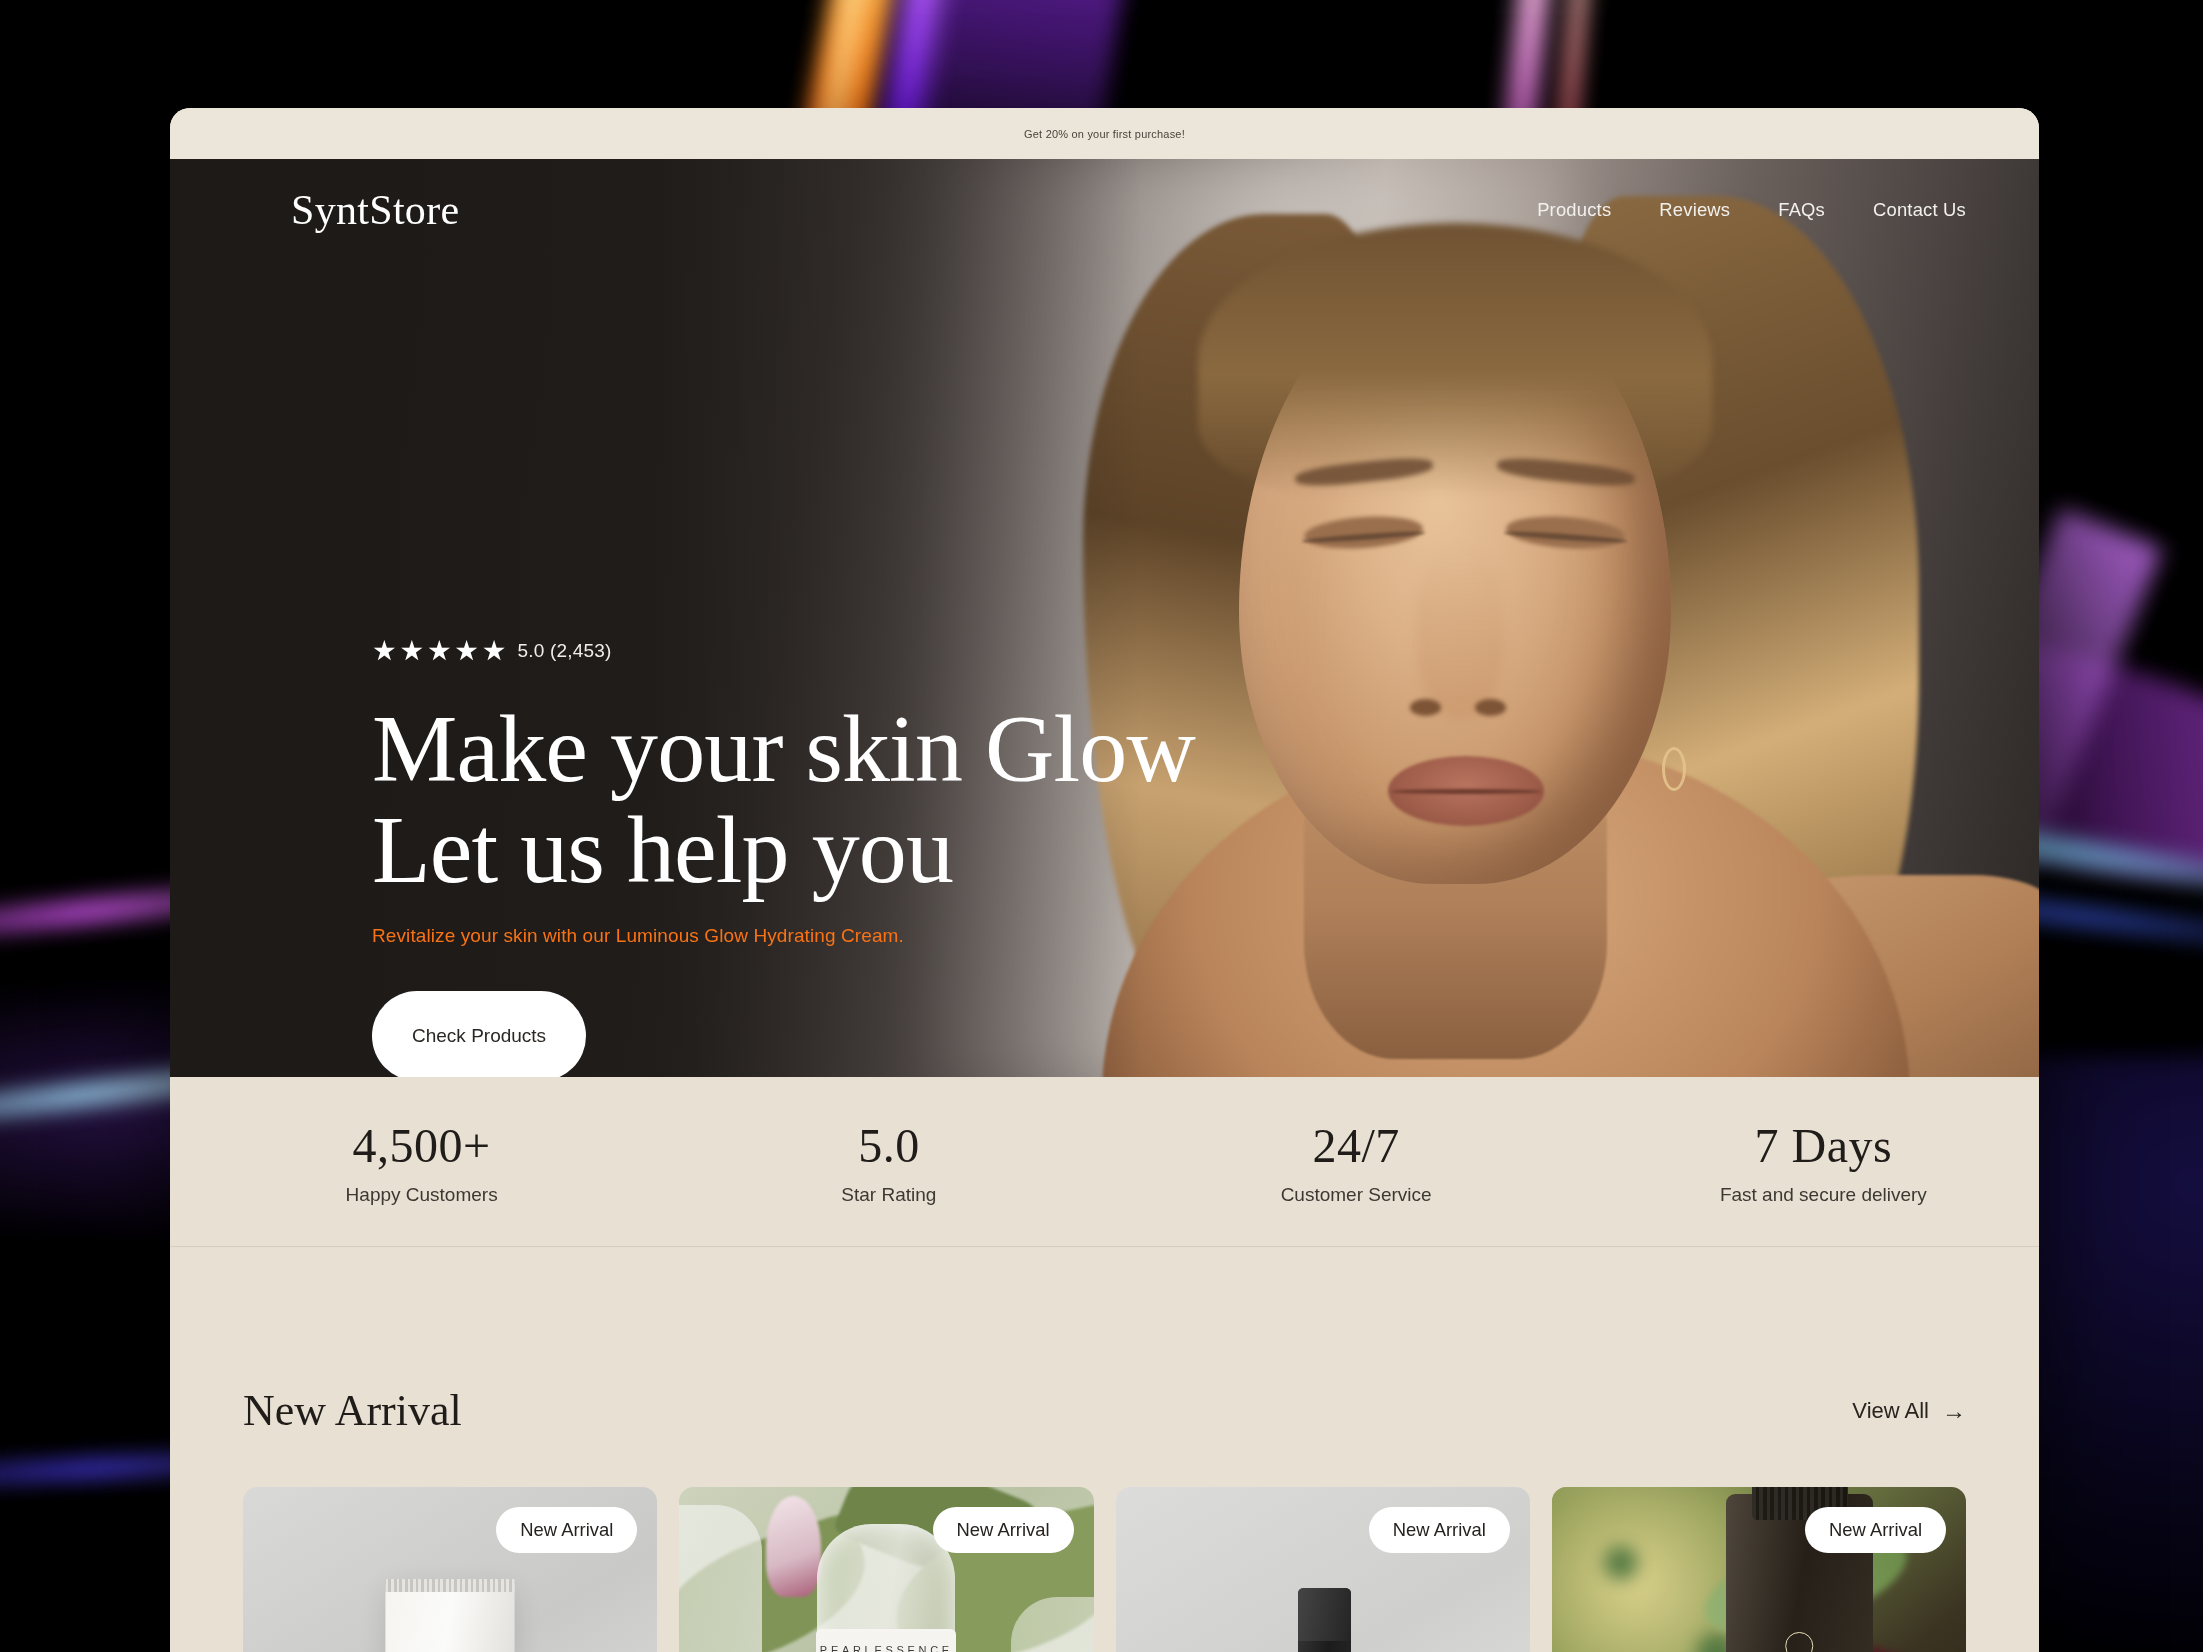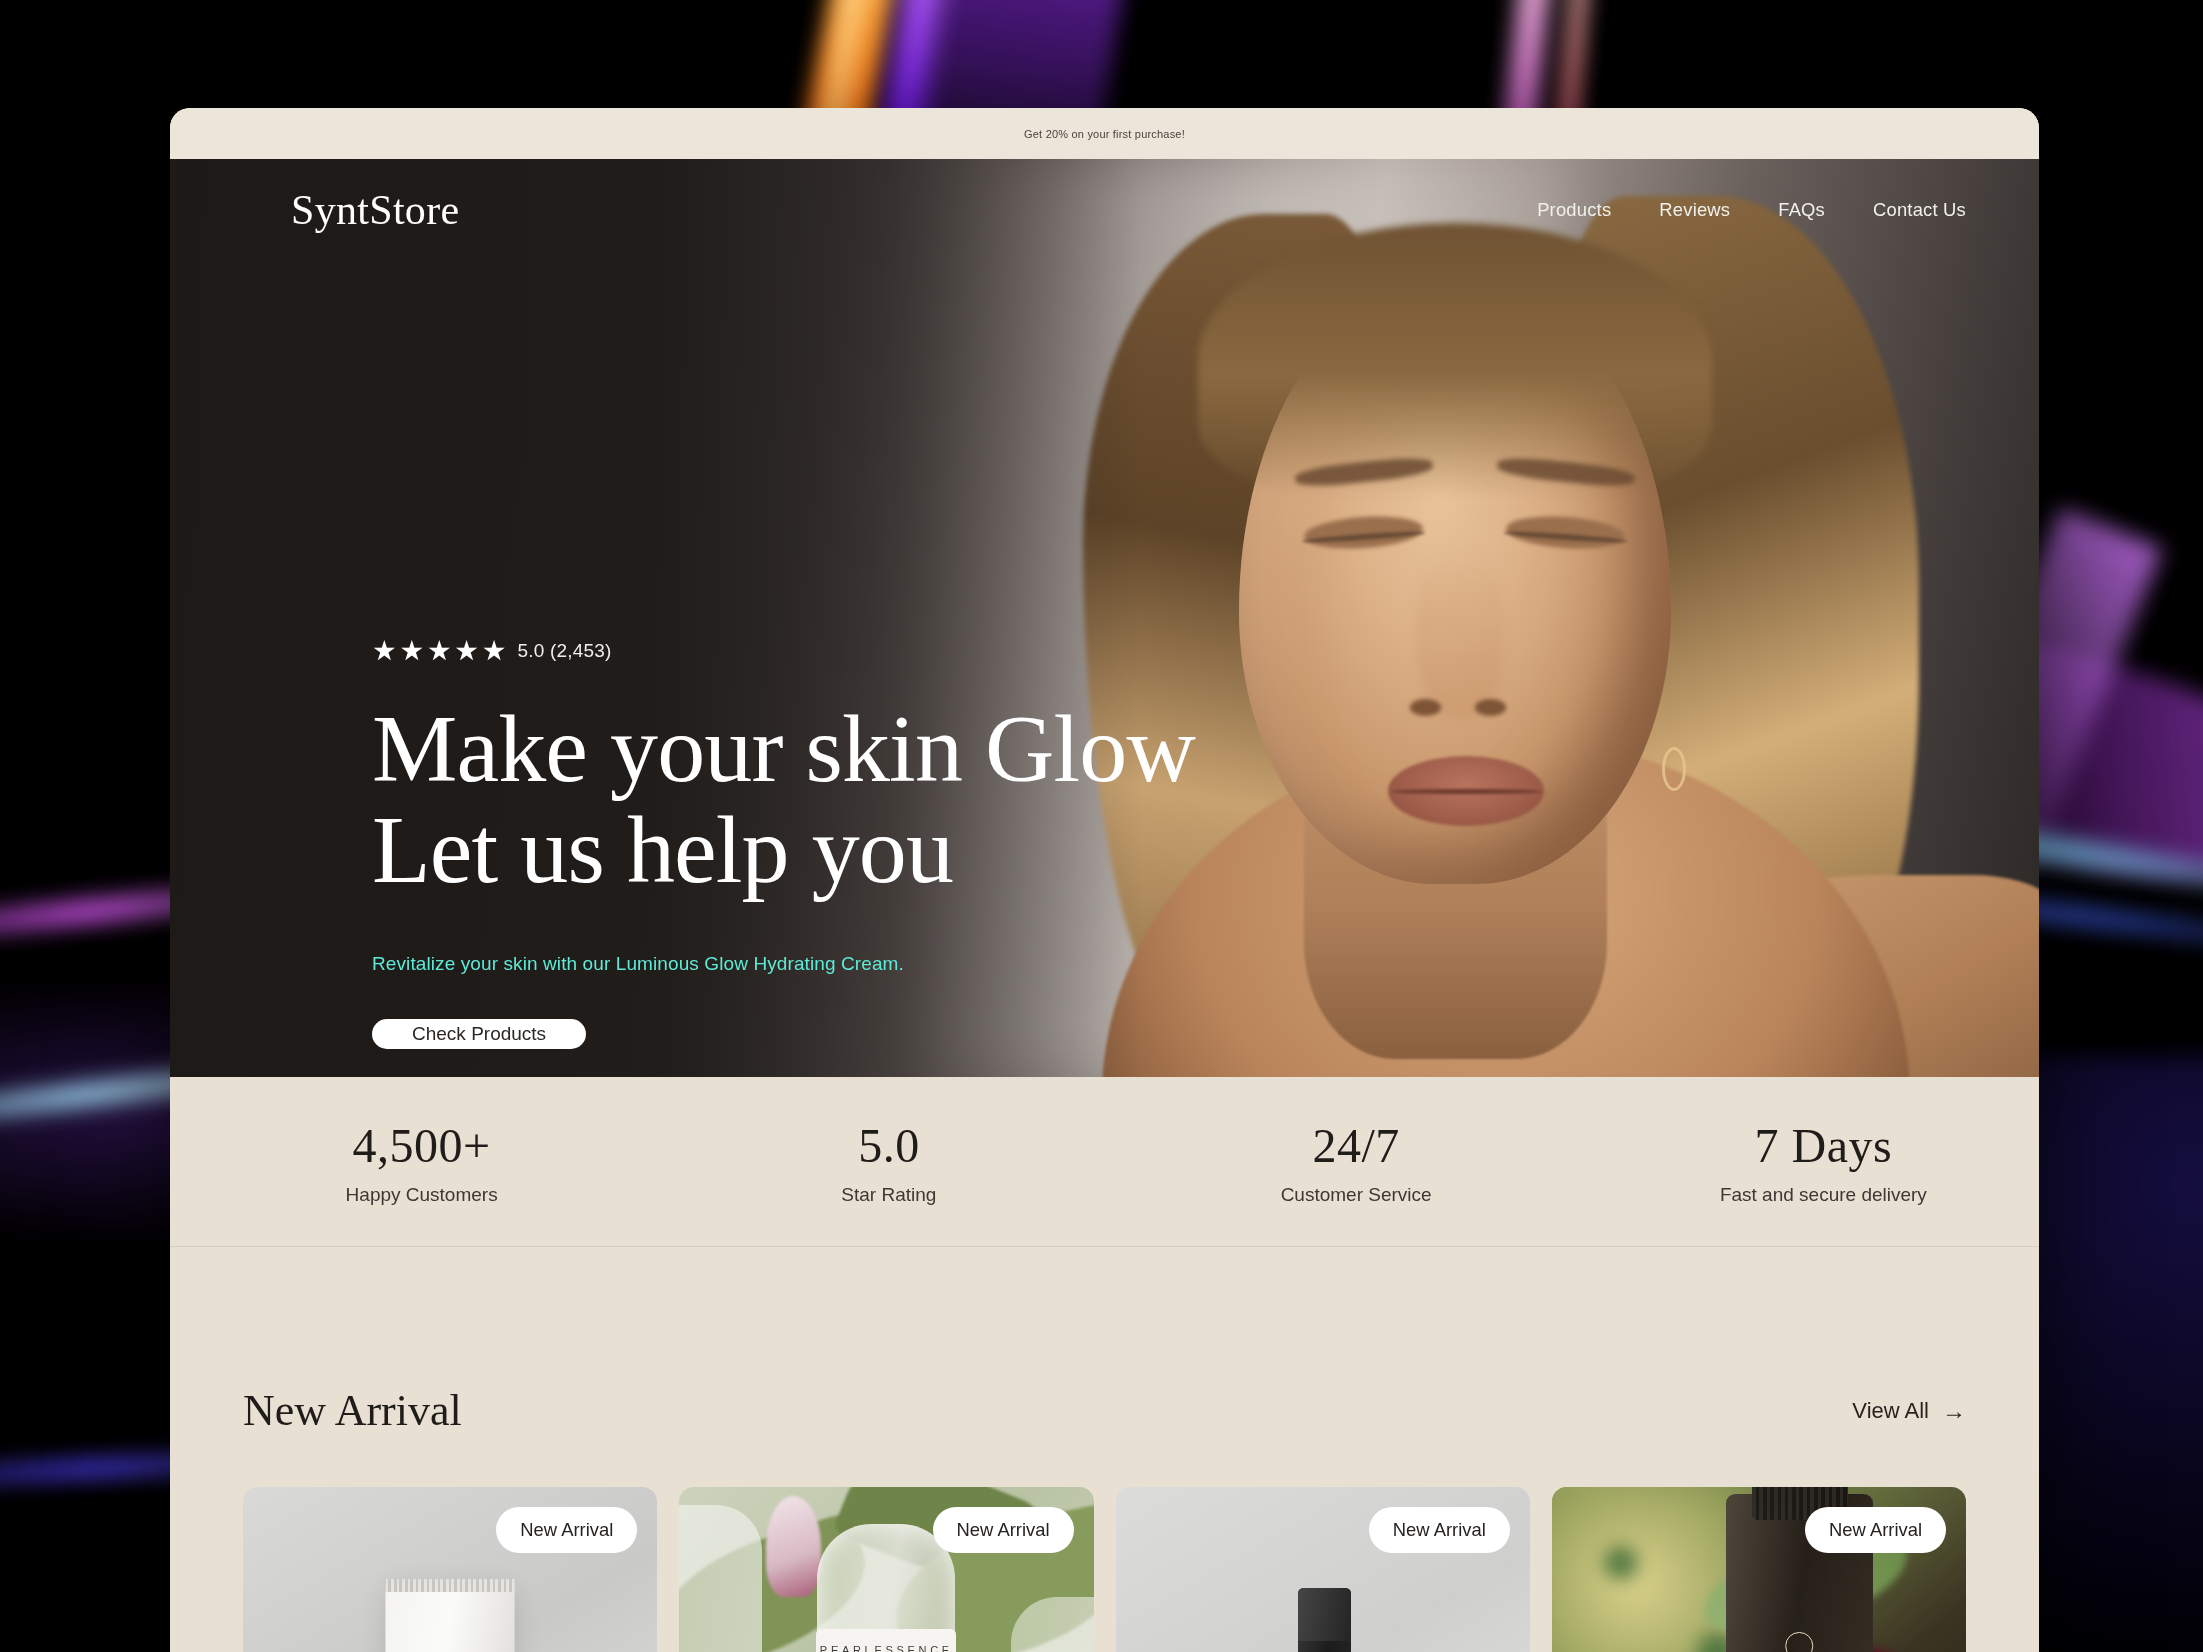--- a/index.html
+++ b/index.html
@@ -206,7 +206,7 @@
     font-size:96px; line-height:1.06; font-weight:400; letter-spacing:-0.9px;
   }
   #headline .l2 { display:block; }
-  #subtext { color:#5eead4; font-size:19px; margin-top:52px; letter-spacing:0.1px; }
+  #subtext { color:#f97316; font-size:19px; margin-top:24px; letter-spacing:0.1px; }
   #cta {
     margin-top:44px; display:inline-block; background:#fff; color:#2b2724;
     border:none; border-radius:917px; padding:4px 40px; font-size:19px;

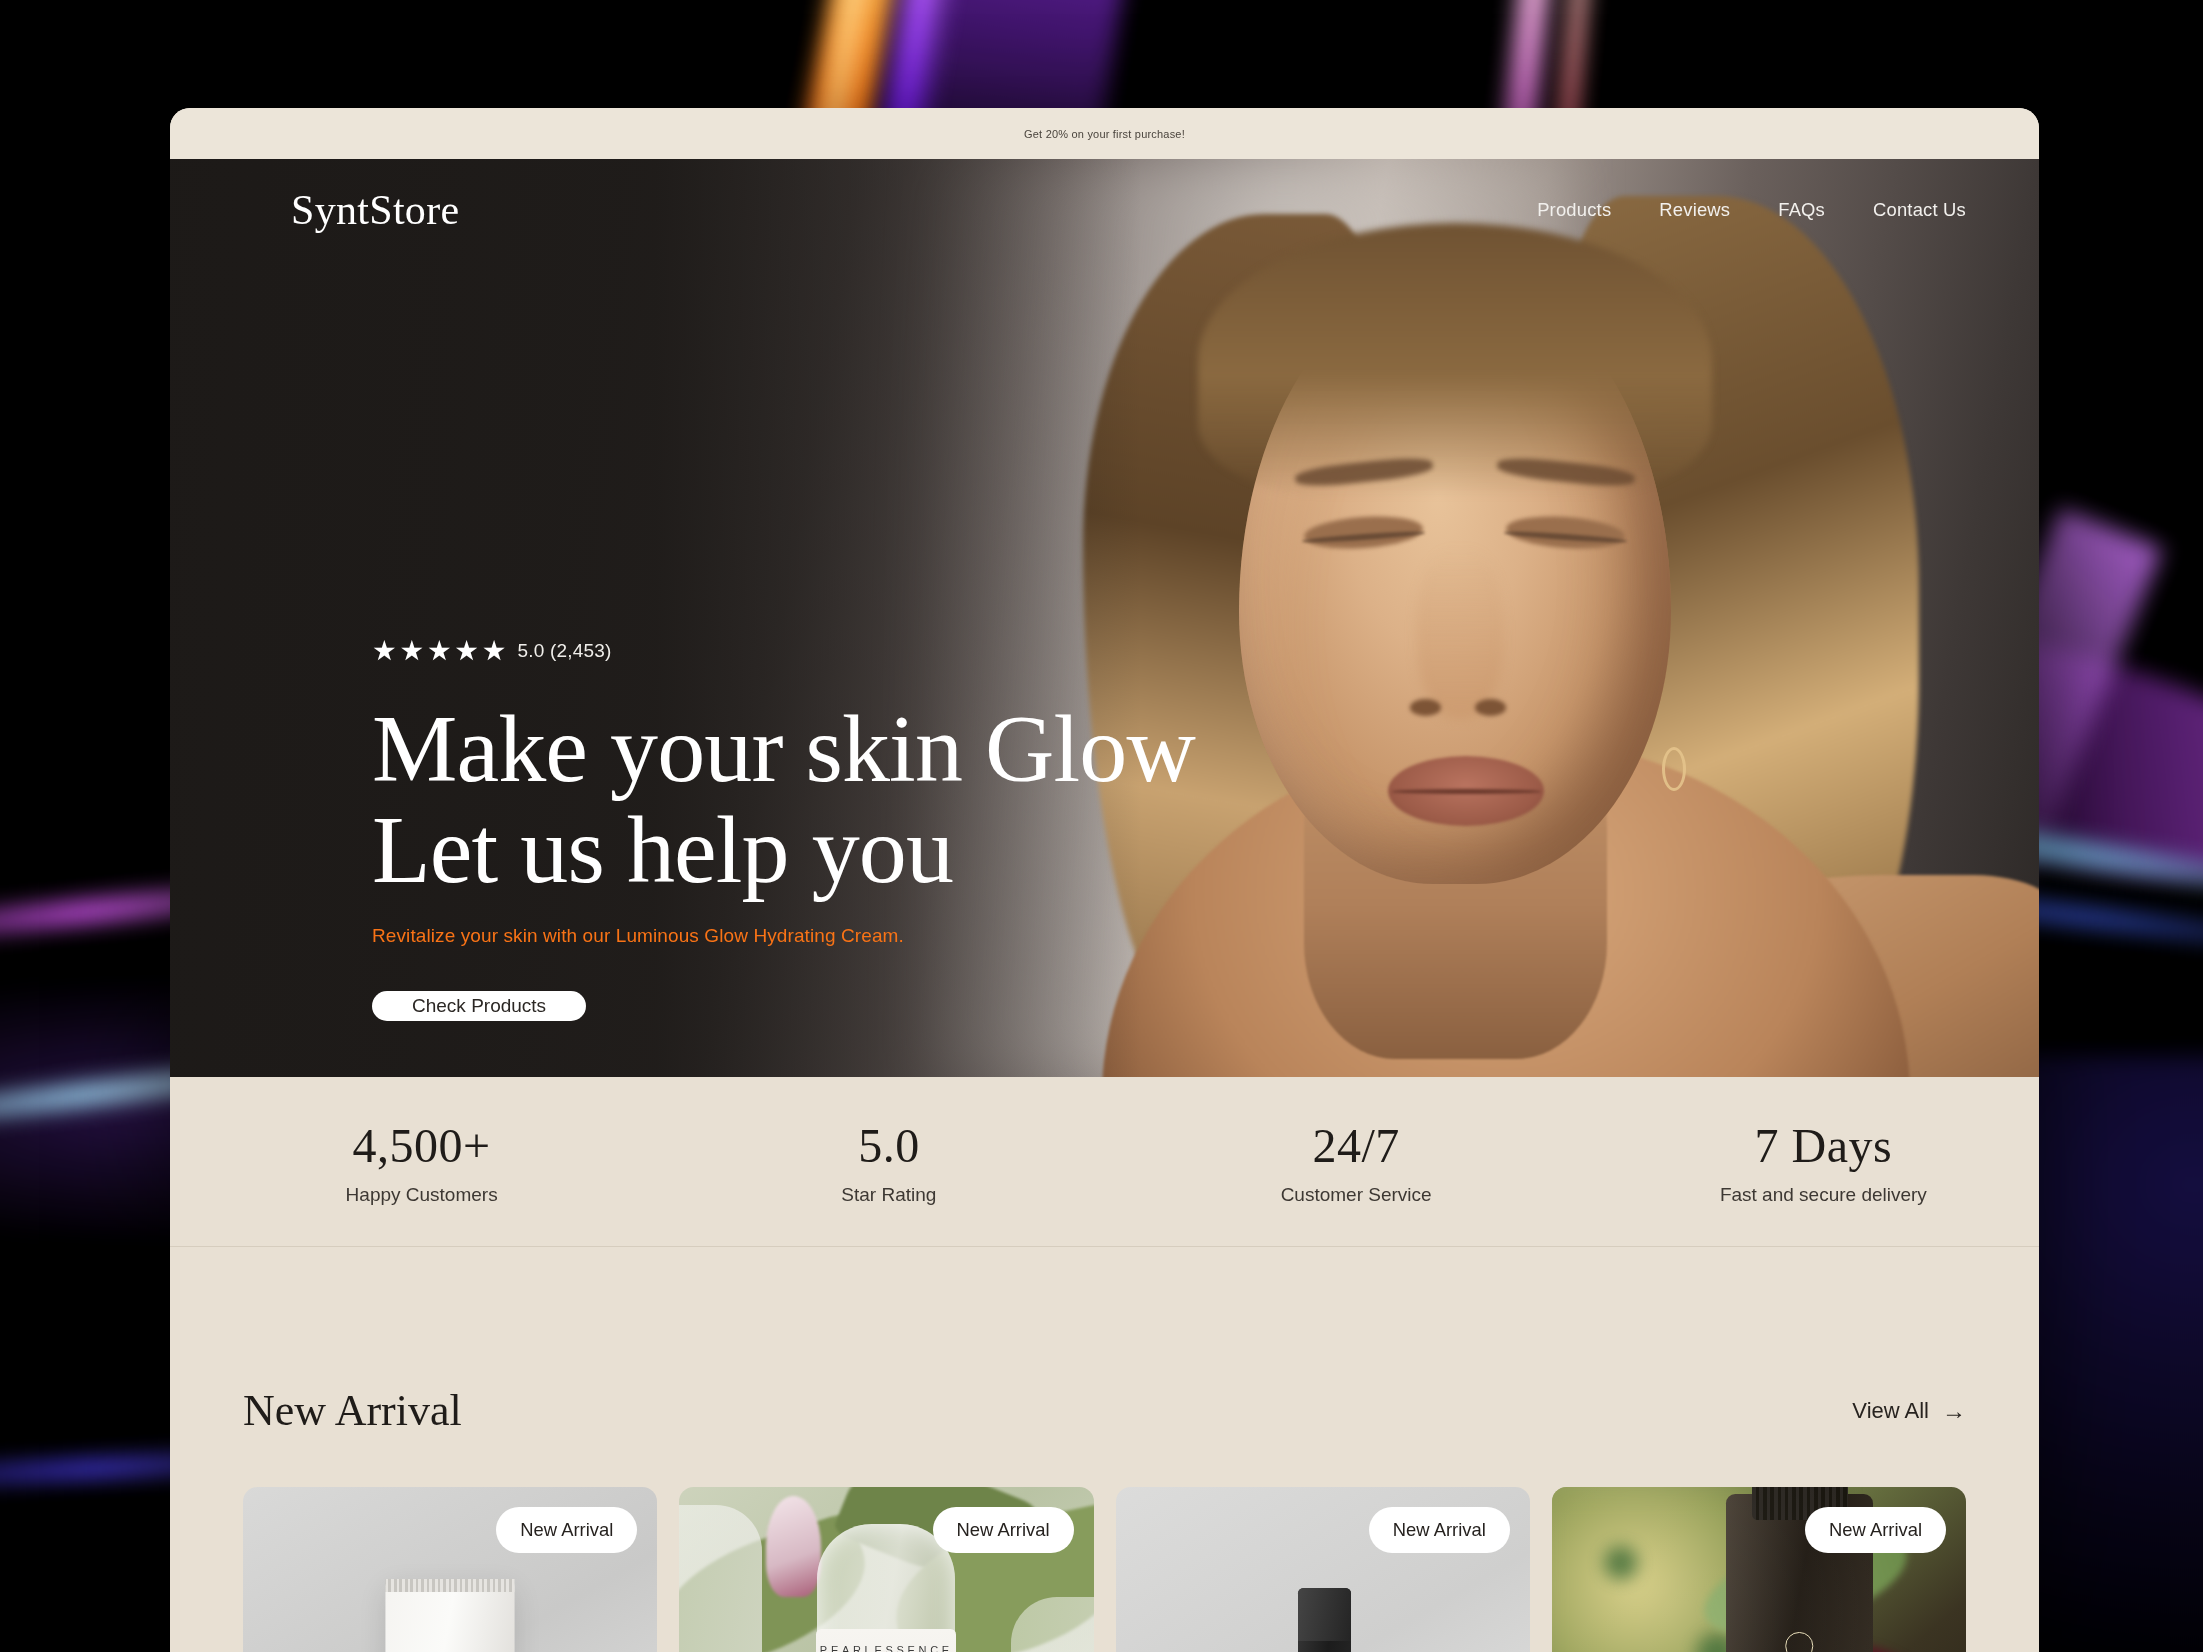--- a/index.html
+++ b/index.html
@@ -209,7 +209,7 @@
   #subtext { color:#f97316; font-size:19px; margin-top:24px; letter-spacing:0.1px; }
   #cta {
     margin-top:44px; display:inline-block; background:#fff; color:#2b2724;
-    border:none; border-radius:917px; padding:4px 40px; font-size:19px;
+    border:none; border-radius:917px; padding:34px 40px; font-size:19px;
     cursor:pointer; font-family:"Liberation Sans", sans-serif;
   }
 

